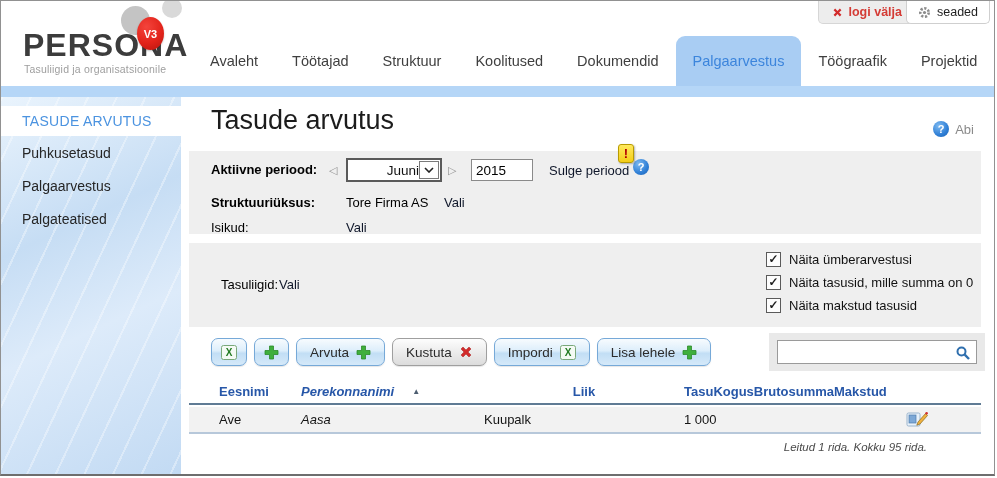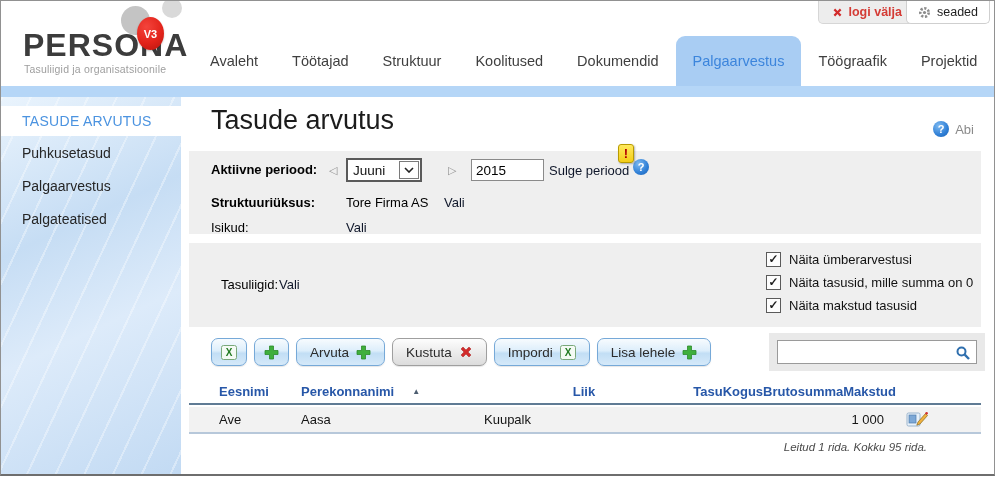--- a/index.html
+++ b/index.html
@@ -55,8 +55,8 @@
   .link { color:#0f172a; font-size:13px; text-decoration:none; cursor:pointer; position:absolute; }
   .arr { position:absolute; color:#8f8f8f; font-size:11px; cursor:pointer; }
 
-  .select { position:absolute; left:157px; top:7px; width:76px; height:24px; background:#fff; border:2px solid #5a5a5a;
-    display:flex; align-items:center; cursor:pointer; }
+  .select { position:absolute; left:157px; top:7px; width:96px; height:24px; background:#fff; border:2px solid #5a5a5a;
+    display:flex; align-items:center; cursor:pointer;text-align:right; }
   .select .val { flex:1; padding-left:5px; font-size:13.5px; color:#111; }
   .select .dd { width:20px; height:18px; margin-right:1px; border:1px solid #7a7a7a; display:flex; align-items:center; justify-content:center; background:#fff; }
   .year-input { position:absolute; left:282px; top:8px; width:73px; height:22px; border:1px solid #8a8a8a; font-size:13.5px;

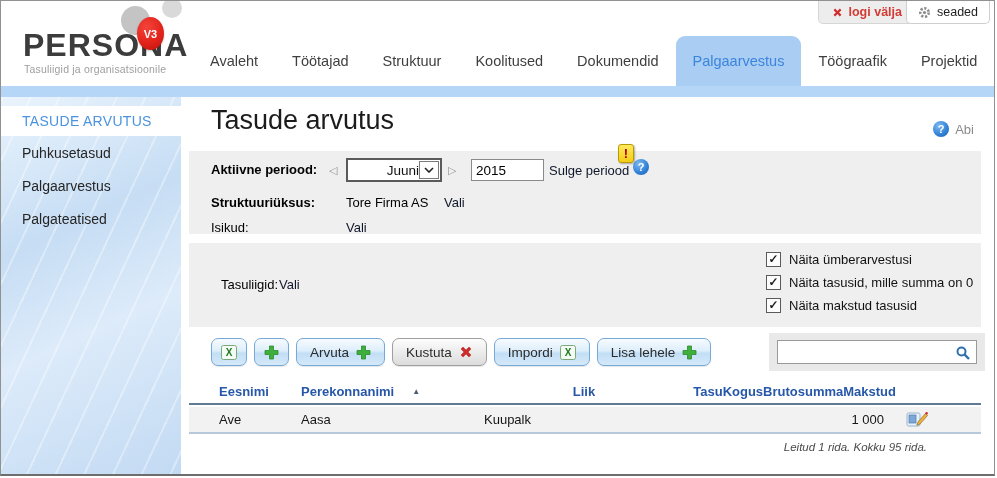--- a/index.html
+++ b/index.html
@@ -59,7 +59,7 @@
     display:flex; align-items:center; cursor:pointer;text-align:right; }
   .select .val { flex:1; padding-left:5px; font-size:13.5px; color:#111; }
   .select .dd { width:20px; height:18px; margin-right:1px; border:1px solid #7a7a7a; display:flex; align-items:center; justify-content:center; background:#fff; }
-  .year-input { position:absolute; left:282px; top:8px; width:73px; height:22px; border:1px solid #8a8a8a; font-size:13.5px;
+  .year-input { position:absolute; left:282px; top:8px; width:62px; height:22px; border:1px solid #8a8a8a; font-size:13.5px;
     padding-left:4px; font-family:"Liberation Sans",sans-serif; }
 
   .warn-icon { position:absolute; left:437px; top:47px; width:16px; height:19px; background:linear-gradient(#ffe95e,#f4cd17);

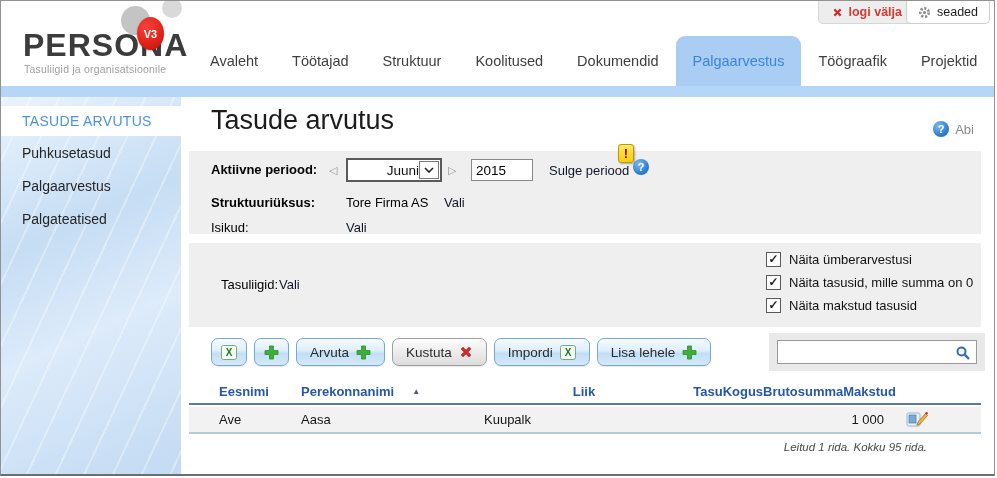--- a/index.html
+++ b/index.html
@@ -90,7 +90,7 @@
   .trow { position:absolute; left:8px; width:792px; display:flex; align-items:center; padding-left:30px; }
   .thead { top:282px; height:26px; border-bottom:2px solid #5f7b94; font-weight:bold; color:#2757a8; font-size:13px; }
   .tdata { top:310px; height:27px; background:#f2f2f2; border-bottom:2px solid #b7c8da; font-size:13px; color:#151515; }
-  .c1 { width:82px; } .c2 { width:183px; display:flex; align-items:center; gap:18px; }
+  .c1 { width:82px; } .c2 { width:183px; display:flex; align-items:center; gap:18px;font-style:italic; }
   .c3 { width:200px; } .thead .c3 { text-align:center; }
   .c4 { flex:1; display:flex; justify-content:flex-end; }
   .c5 { width:85px; display:flex; align-items:center; }

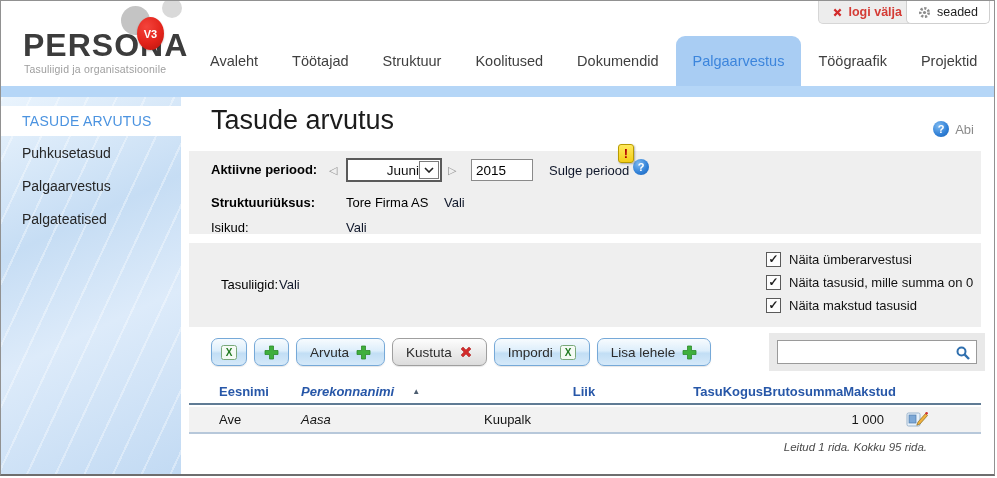--- a/index.html
+++ b/index.html
@@ -92,7 +92,7 @@
   .tdata { top:310px; height:27px; background:#f2f2f2; border-bottom:2px solid #b7c8da; font-size:13px; color:#151515; }
   .c1 { width:82px; } .c2 { width:183px; display:flex; align-items:center; gap:18px;font-style:italic; }
   .c3 { width:200px; } .thead .c3 { text-align:center; }
-  .c4 { flex:1; display:flex; justify-content:flex-end; }
+  .c4 { flex:1; display:flex; }
   .c5 { width:85px; display:flex; align-items:center; }
   .sort { font-size:8px; color:#4c5d70; }
   .amount { margin-right:12px; }

